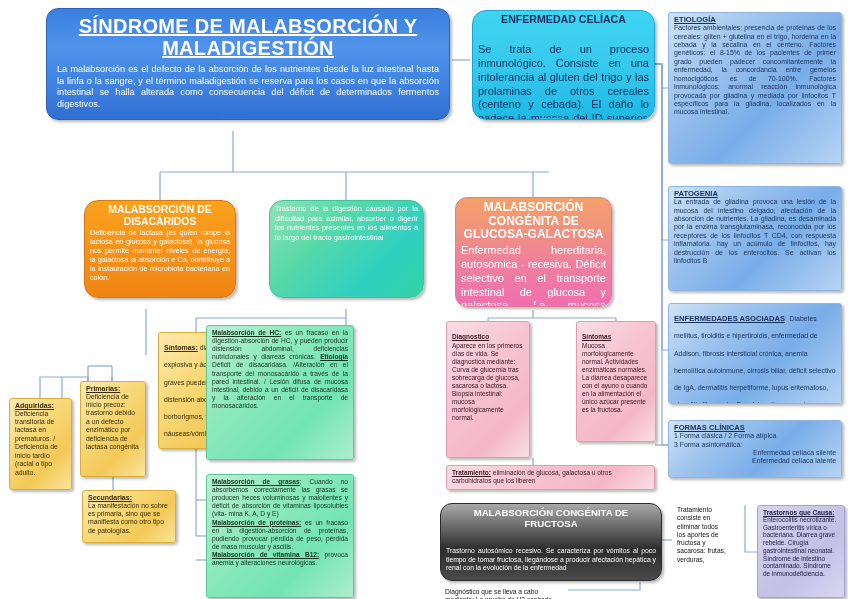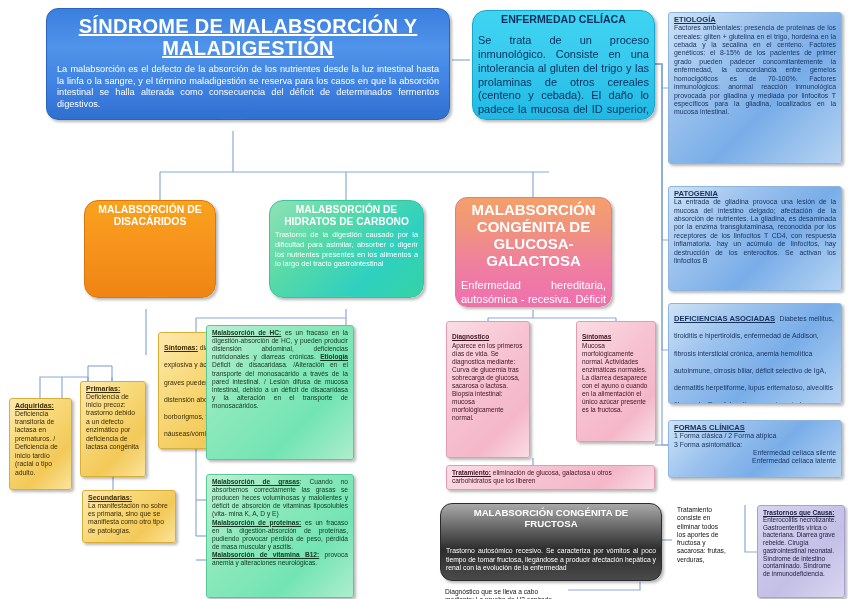--- a/index.html
+++ b/index.html
@@ -54,7 +54,7 @@
     background: linear-gradient(180deg,#3fd4f2 0%, #37c9ee 50%, #1fb9e4 100%);
     border: 1px solid #18a6cf; border-radius: 14px;
   }
-  #celiaca .ttl { color:#0a2e5e; font-size:10.6px; margin-bottom:9px; }
+  #celiaca .ttl { color:#0a2e5e; font-size:10.6px; margin-bottom:18px; }
   #celiaca .body { color:#0a2e5e; font-size:11px; text-align: justify; line-height:1.25; }
   #celiaca .tail {
     position:absolute; left:66px; bottom:-10px; width:0;height:0;

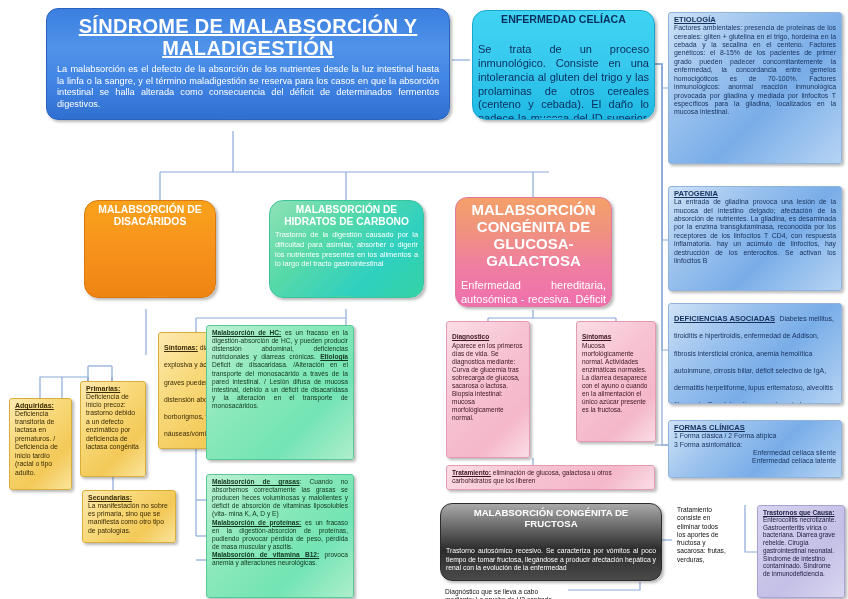--- a/index.html
+++ b/index.html
@@ -90,7 +90,7 @@
 
   
   #disacaridos {
-    left: 84px; top: 200px; width: 132px; height: 98px;
+    left: 84px; top: 200px; width: 152px; height: 98px;
     background: linear-gradient(180deg,#f9a21b 0%, #f7941d 45%, #ef8412 100%);
     border: 1px solid #d8780f; border-radius: 14px;
   }

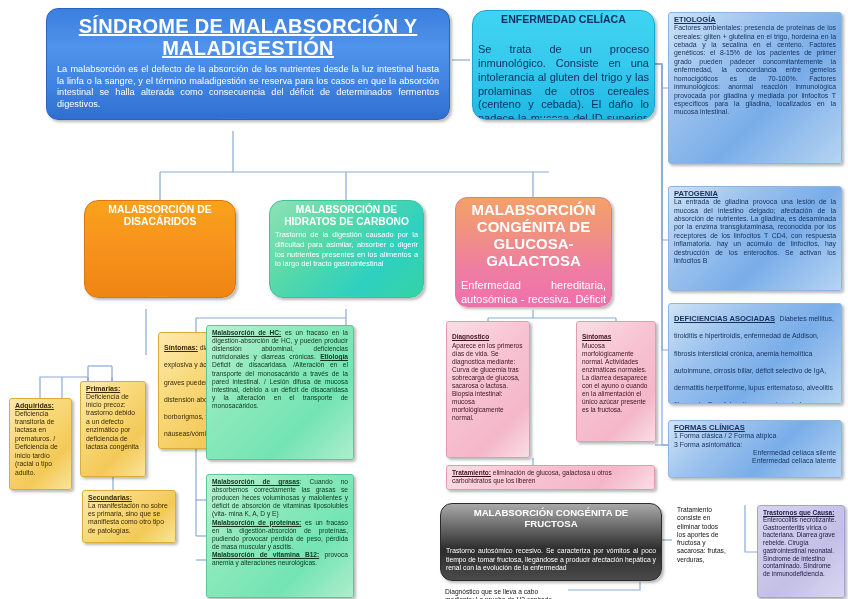--- a/index.html
+++ b/index.html
@@ -295,7 +295,6 @@
   </div>
 
   <div class="box" id="hidratos">
-    <span class="ttl">MALABSORCIÓN DE HIDRATOS DE CARBONO</span>
     <p class="body">Trastorno de la digestión causado por la dificultad para asimilar, absorber o digerir los nutrientes presentes en los alimentos a lo largo del tracto gastrointestinal</p>
     <div class="tail"></div>
   </div>

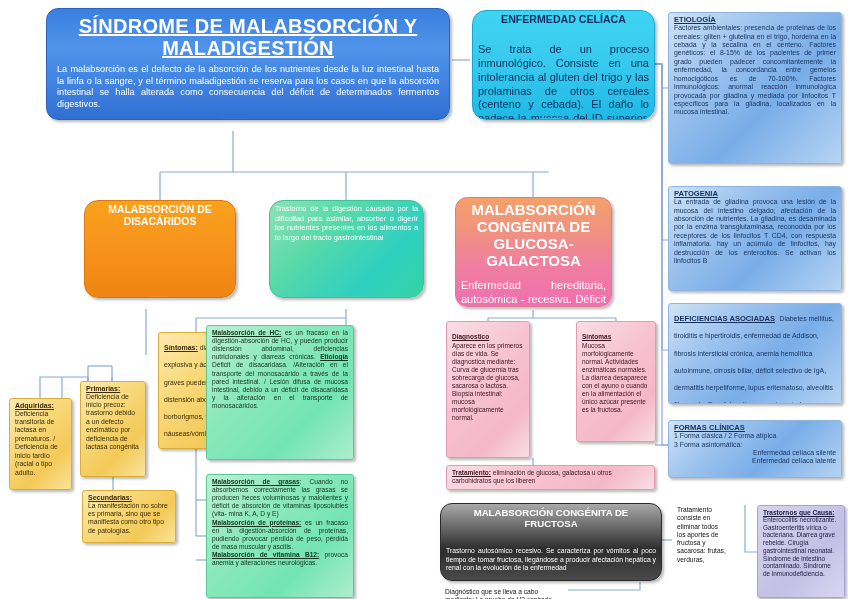--- a/index.html
+++ b/index.html
@@ -122,7 +122,7 @@
     background: linear-gradient(180deg,#f4a06a 0%, #f0927e 30%, #ef7fa0 62%, #f06fae 100%);
     border: 1px solid #e0799b; border-radius: 12px;
   }
-  #glugal .ttl { color:#ffffff; font-size:15px; line-height:1.14; margin-bottom:10px; }
+  #glugal .ttl { color:#ffffff; font-size:12px; line-height:1.14; margin-bottom:2px; }
   #glugal .body { color:#ffffff; font-size:11px; text-align:justify; line-height:1.26; }
   #glugal .tail {
     position:absolute; left:62px; bottom:-10px; width:0;height:0;

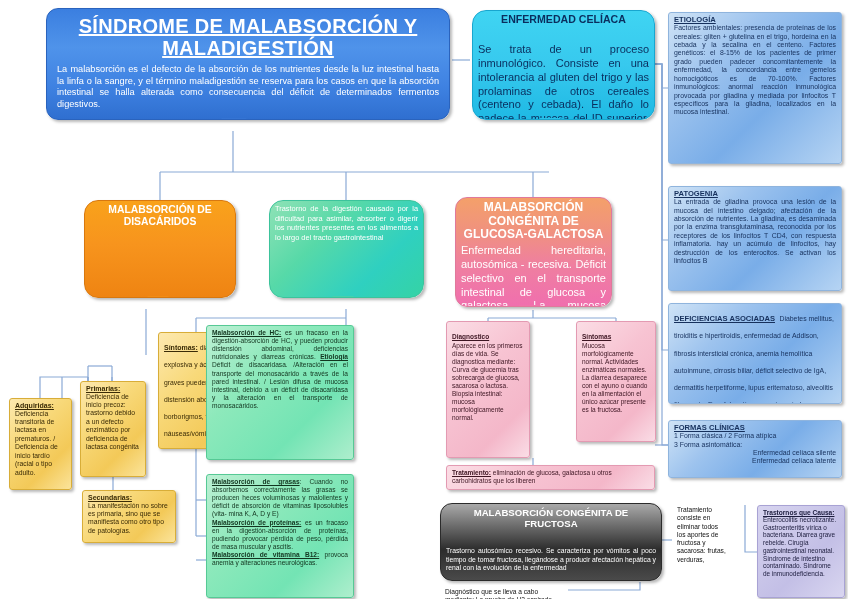--- a/index.html
+++ b/index.html
@@ -291,6 +291,7 @@
 
   <div class="box" id="disacaridos">
     <span class="ttl">MALABSORCIÓN DE DISACÁRIDOS</span>
+    <p class="body">Deficiencia de lactasa (es quien rompe la lactosa en glucosa y galactosa), la glucosa nos permite mantener  niveles de energía; la galactosa la absorción e Ca, contribuye a la instauración de microbiota bacteriana en colon.</p>
     <div class="tail"></div>
   </div>
 

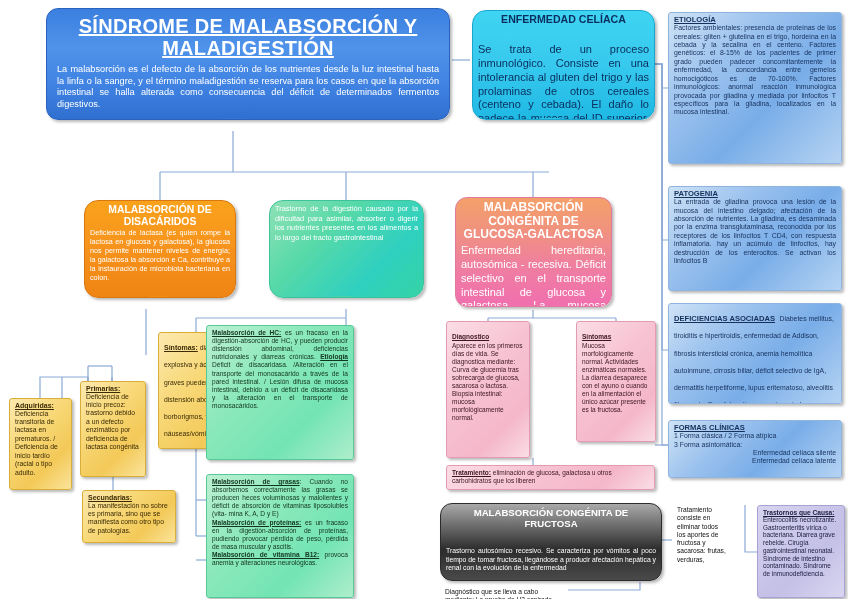--- a/index.html
+++ b/index.html
@@ -272,7 +272,7 @@
   </div>
 
   <div class="box rblue" id="asociadas">
-    <span class="hd" style="display:inline;">DEFICIENCIAS ASOCIADAS</span>
+    <span class="hd" style="display:inline;">ENFERMEDADES ASOCIADAS</span>
     <span class="body">Diabetes mellitus, tiroiditis e hipertiroidis, enfermedad de Addison, fibrosis intersticial crónica, anemia hemolítica autoinmune, cirrosis biliar, déficit selectivo de IgA, dermatitis herpetiforme, lupus eritematoso, alveolitis fibrosante.  Encefalopatía  progresiva, síndromes cerebelo- sos, demencia con atrofia cerebral. Fibrosis quística, síndrome de Down, cistinuria.</span>
   </div>
 

